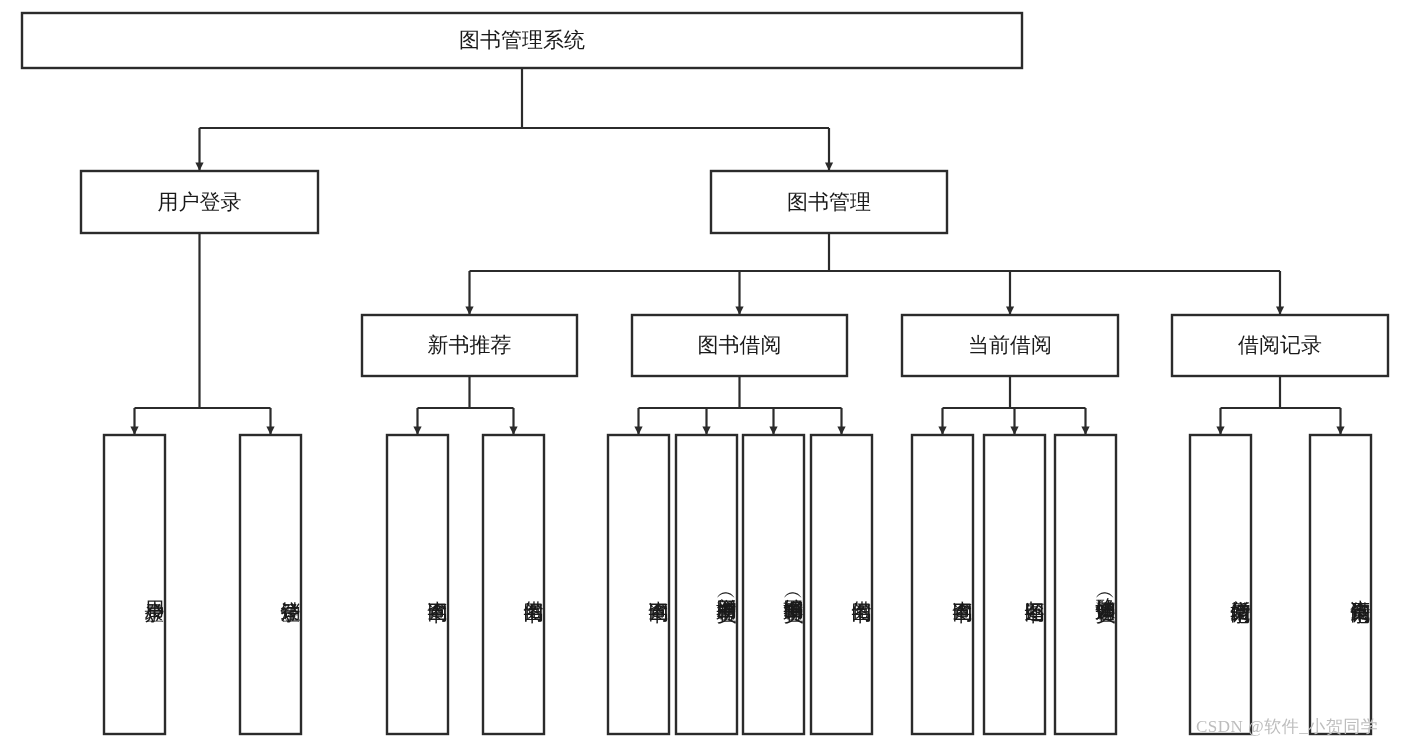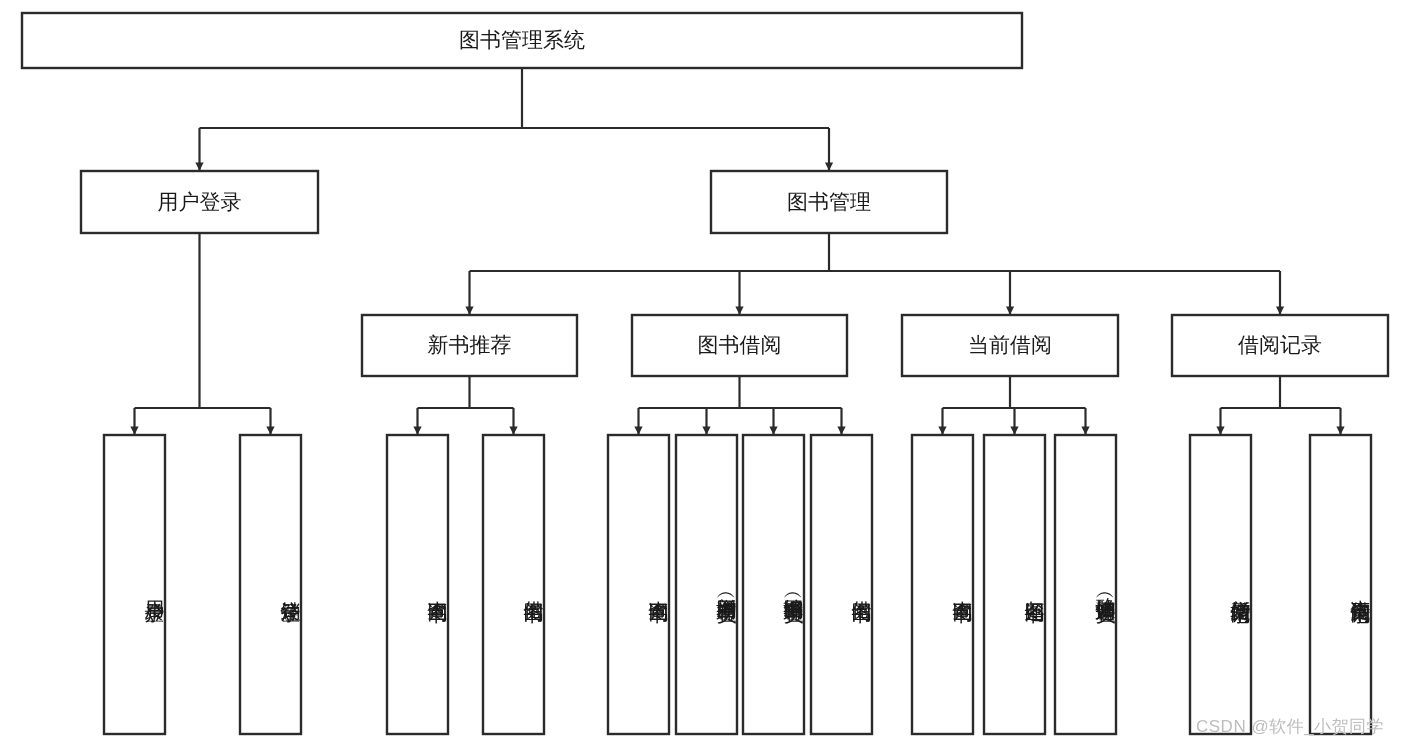--- a/index.html
+++ b/index.html
@@ -62,7 +62,7 @@
   }
   .watermark {
     position: absolute;
-    font-family: Liberation Sans, sans-serif;
+    font-family: Liberation Serif, serif;
     font-size: 17px;
     color: #bdbdbd;
     white-space: nowrap;

